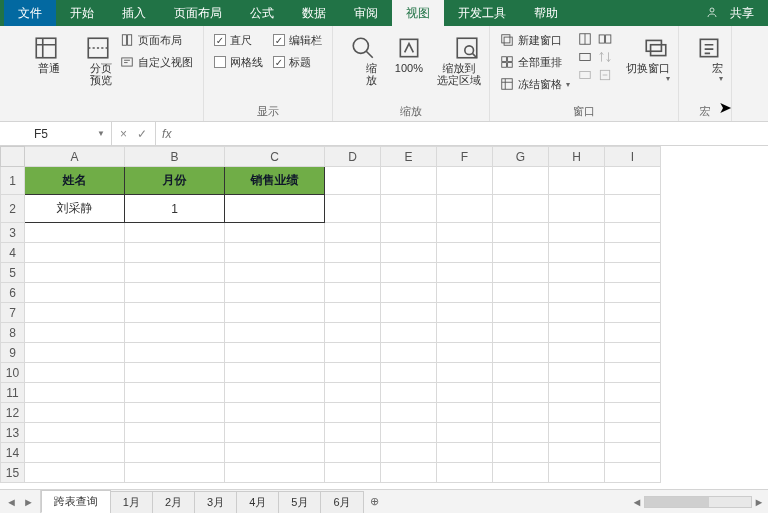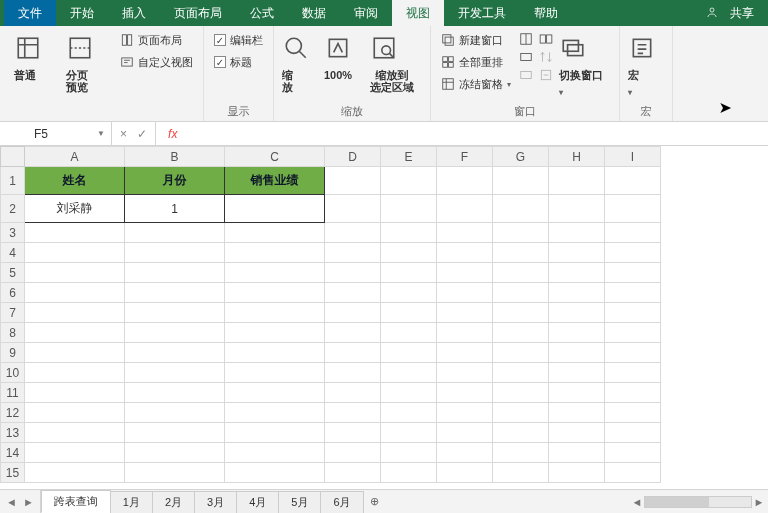--- a/index.html
+++ b/index.html
@@ -140,6 +140,16 @@
 
   <div class="group">
     <div class="group-body">
+      <div class="stack">
+        <label class="smallbtn">
+          <span class="chk on"></span>
+          <span>直尺</span>
+        </label>
+        <label class="smallbtn">
+          <span class="chk"></span>
+          <span>网格线</span>
+        </label>
+      </div>
       <div class="stack">
         <label class="smallbtn">
           <span class="chk on"></span>

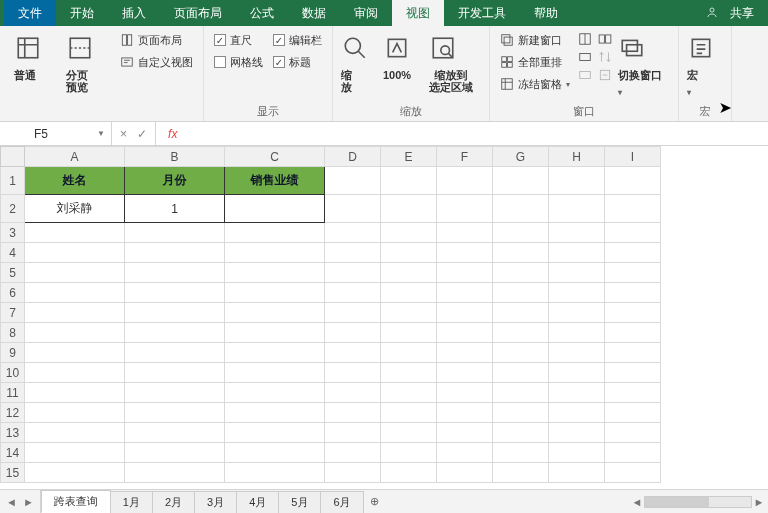--- a/index.html
+++ b/index.html
@@ -20,7 +20,7 @@
   .group:last-child { border-right: none; }
   .group-body { display: flex; align-items: flex-start; gap: 6px; flex: 1; }
   .group-label { text-align: center; font-size: 11px; color: #666; margin-top: 2px; }
-  .bigbtn { display: flex; flex-direction: column; align-items: flex-start; justify-content: center; width: 46px; gap: 7px; cursor: pointer; padding-top: 4px; font-weight: bold; }
+  .bigbtn { display: flex; flex-direction: column; align-items: flex-end; justify-content: center; width: 46px; gap: 0; cursor: pointer; padding-top: 4px; }
   .bigbtn .ic { width: 28px; height: 28px; display: flex; align-items: center; justify-content: center; }
   .bigbtn span.lbl { font-size: 11px; text-align: center; line-height: 12px; }
   .stack { display: flex; flex-direction: column; gap: 2px; justify-content: center; }

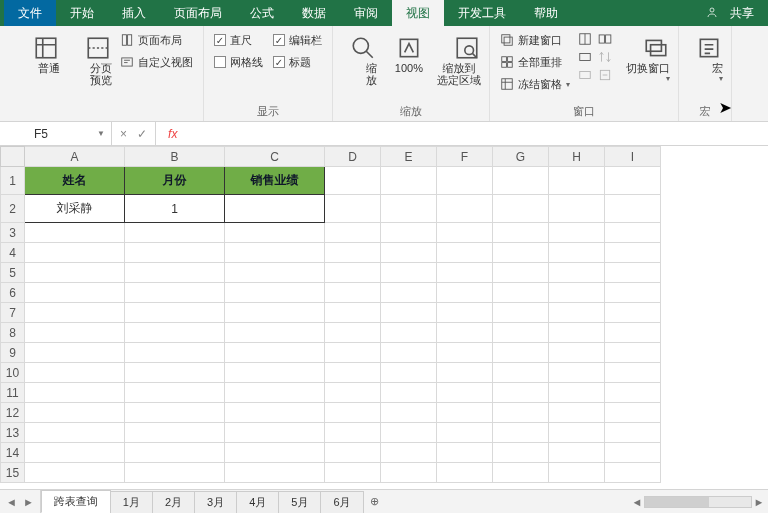--- a/index.html
+++ b/index.html
@@ -36,7 +36,7 @@
   .namebox { width: 84px; border-right: 1px solid #d4d4d4; display: flex; align-items: center; padding: 0 6px; justify-content: space-between; margin-left: 28px; }
   .namebox .dd { font-size: 8px; color: #777; }
   .fbtns { display: flex; align-items: center; padding: 0 8px; gap: 10px; color: #888; border-right: 1px solid #d4d4d4; }
-  .fxlabel { padding: 0 6px; display: flex; align-items: center; font-style: italic; color: #ef4444; margin-left: 6px; }
+  .fxlabel { padding: 0 6px; display: flex; align-items: center; font-style: italic; color: #737373; }
   .finput { flex: 1; }
 
   

